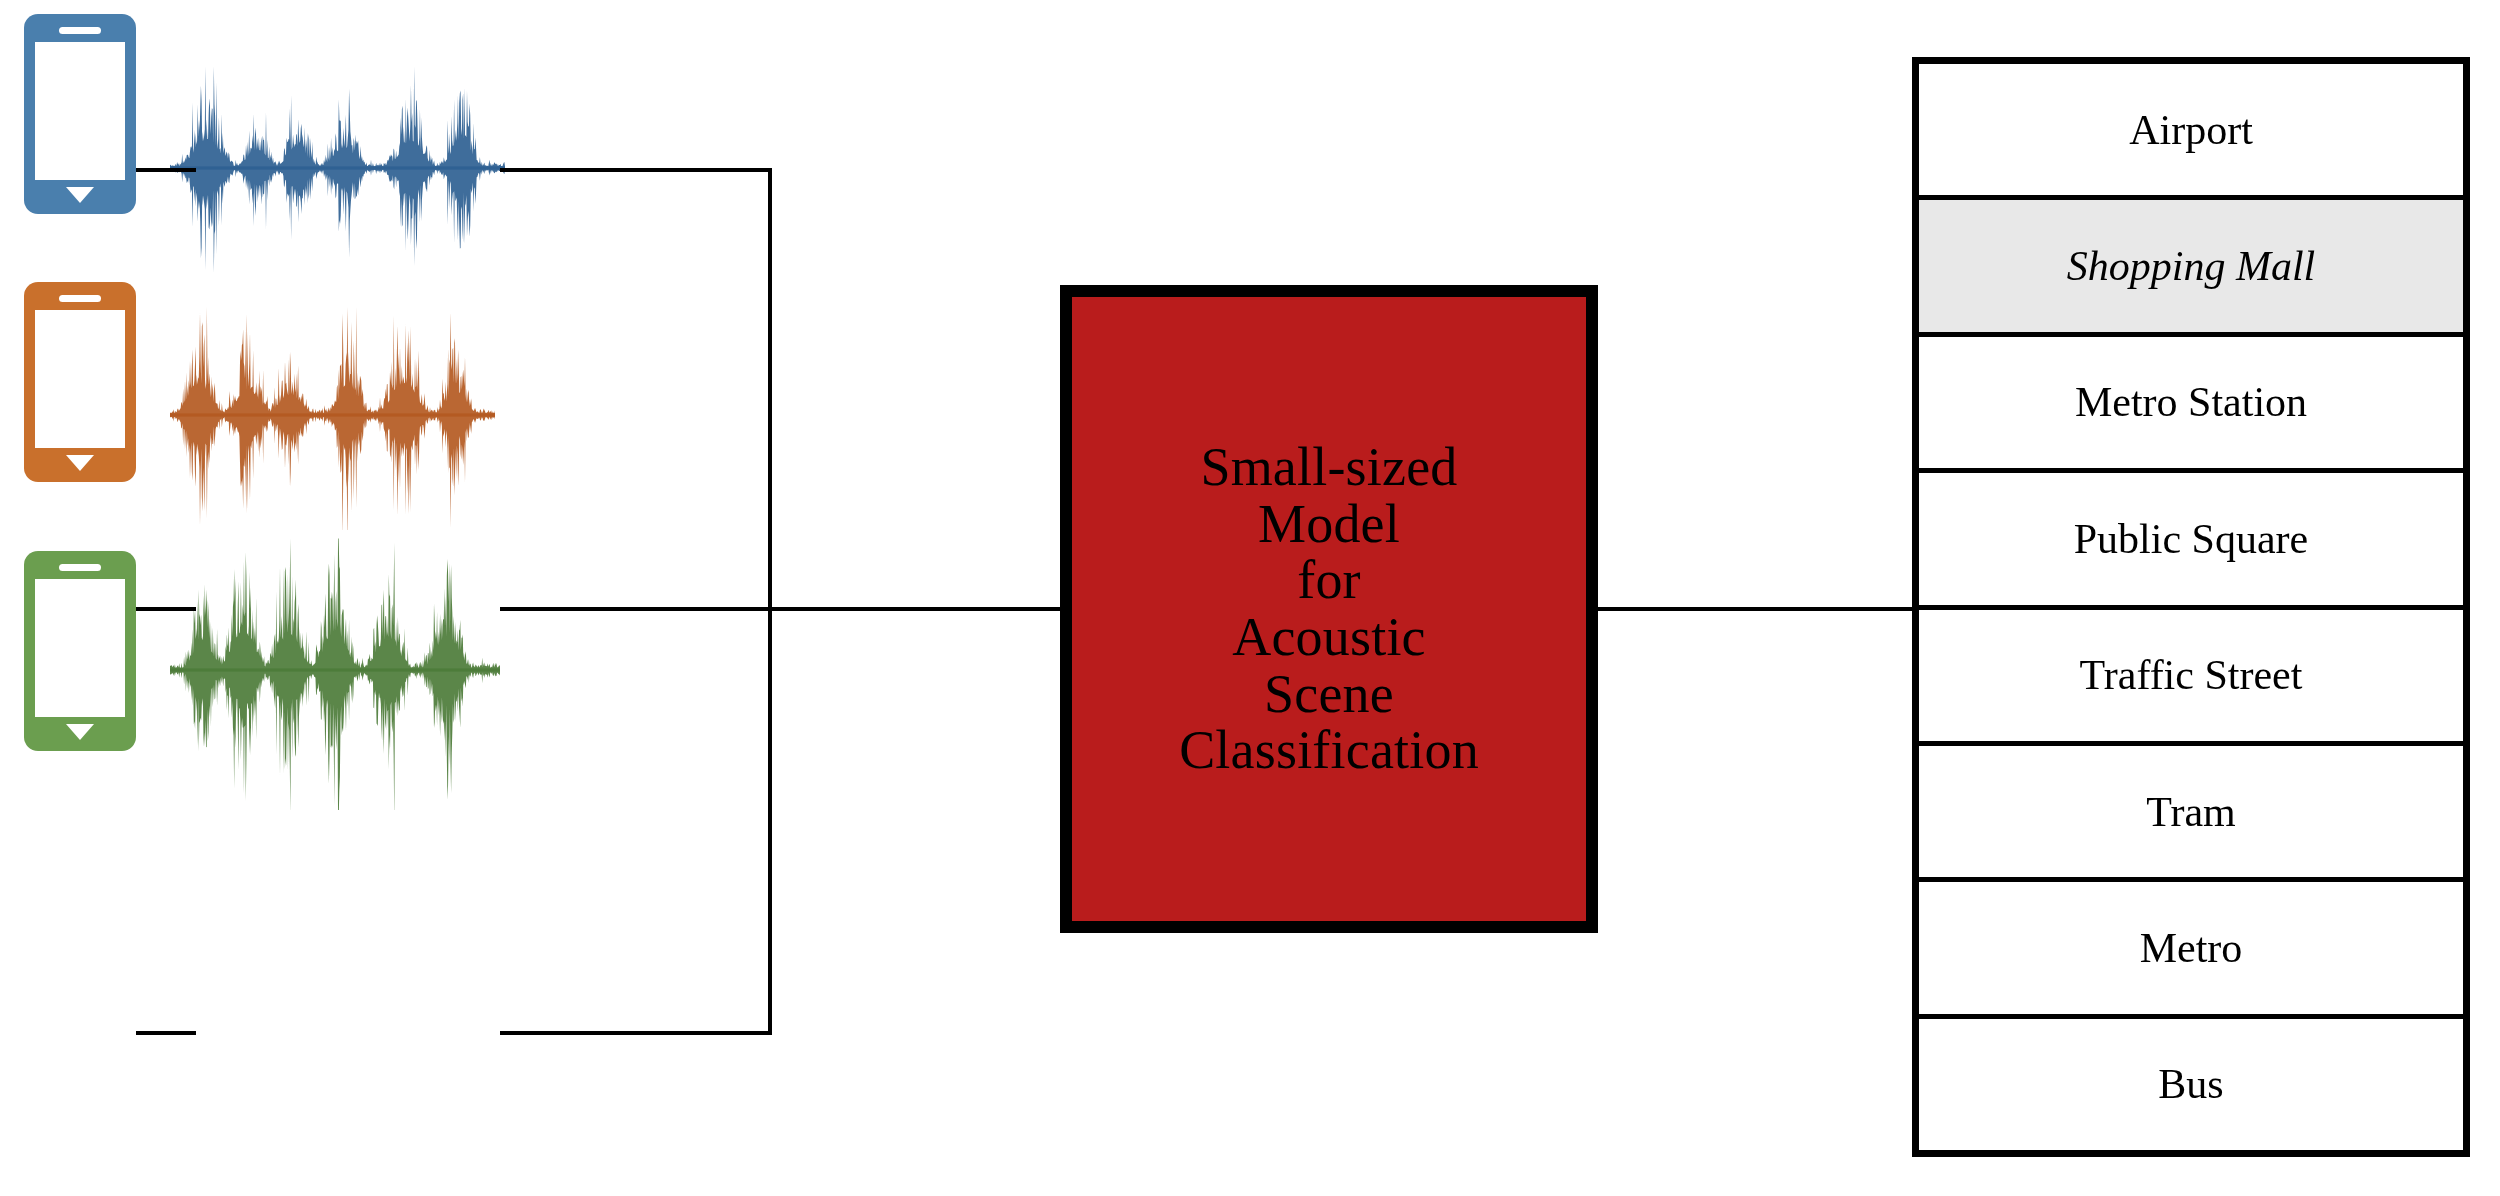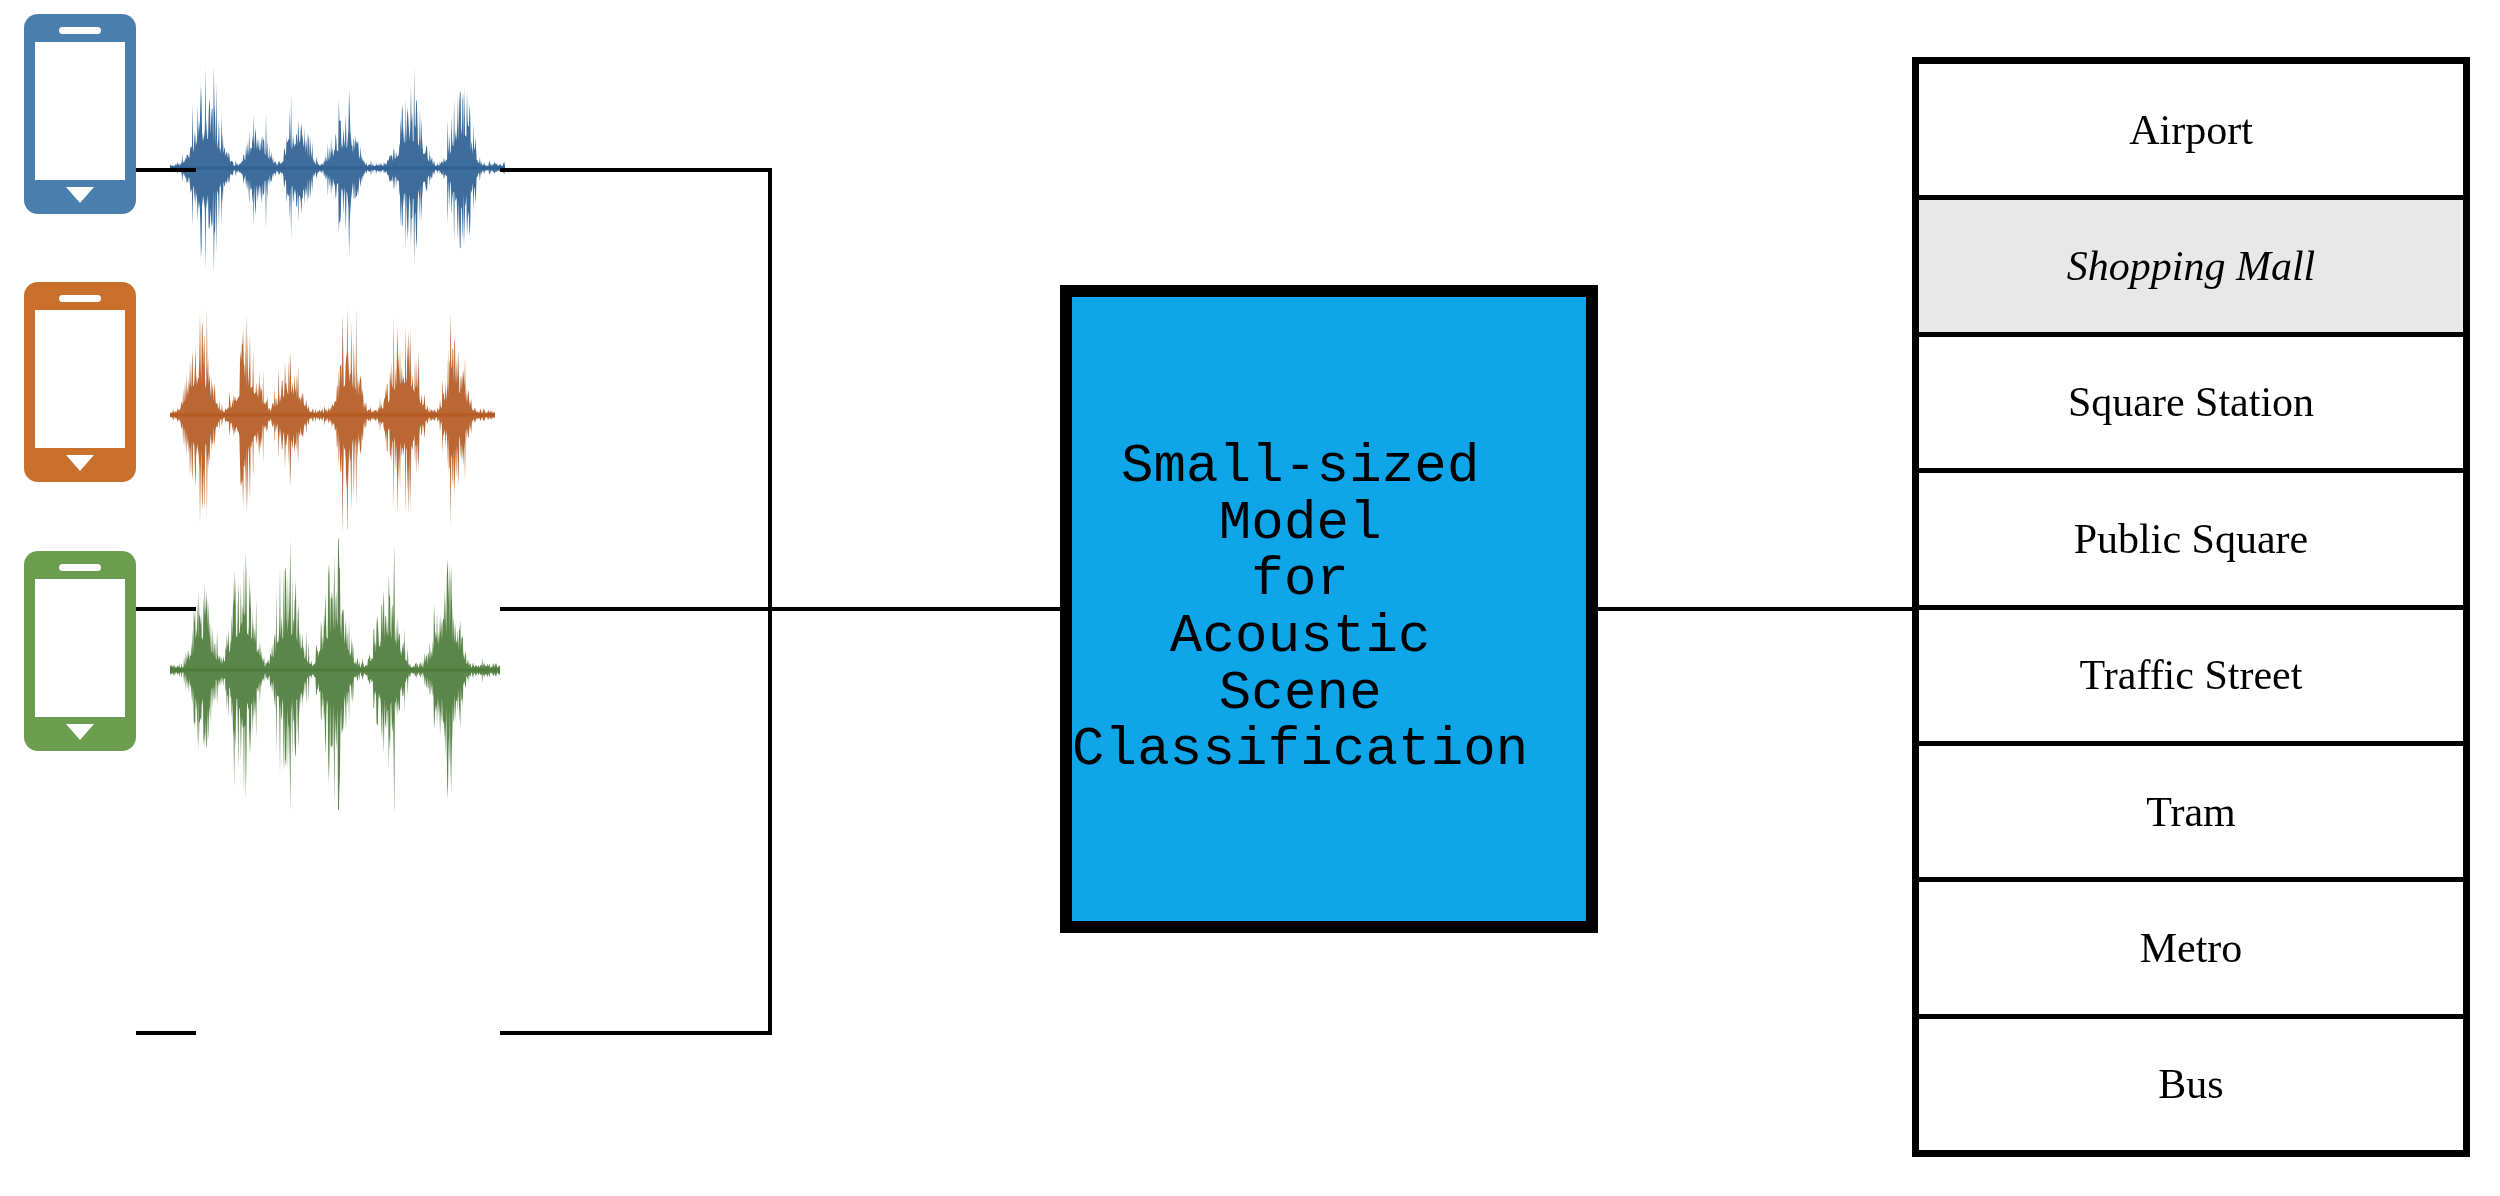--- a/index.html
+++ b/index.html
@@ -182,7 +182,7 @@
         <span>Shopping Mall</span>
       </div>
       <div class="label-row">
-        <span>Square Station</span>
+        <span>Metro Station</span>
       </div>
       <div class="label-row">
         <span>Public Square</span>

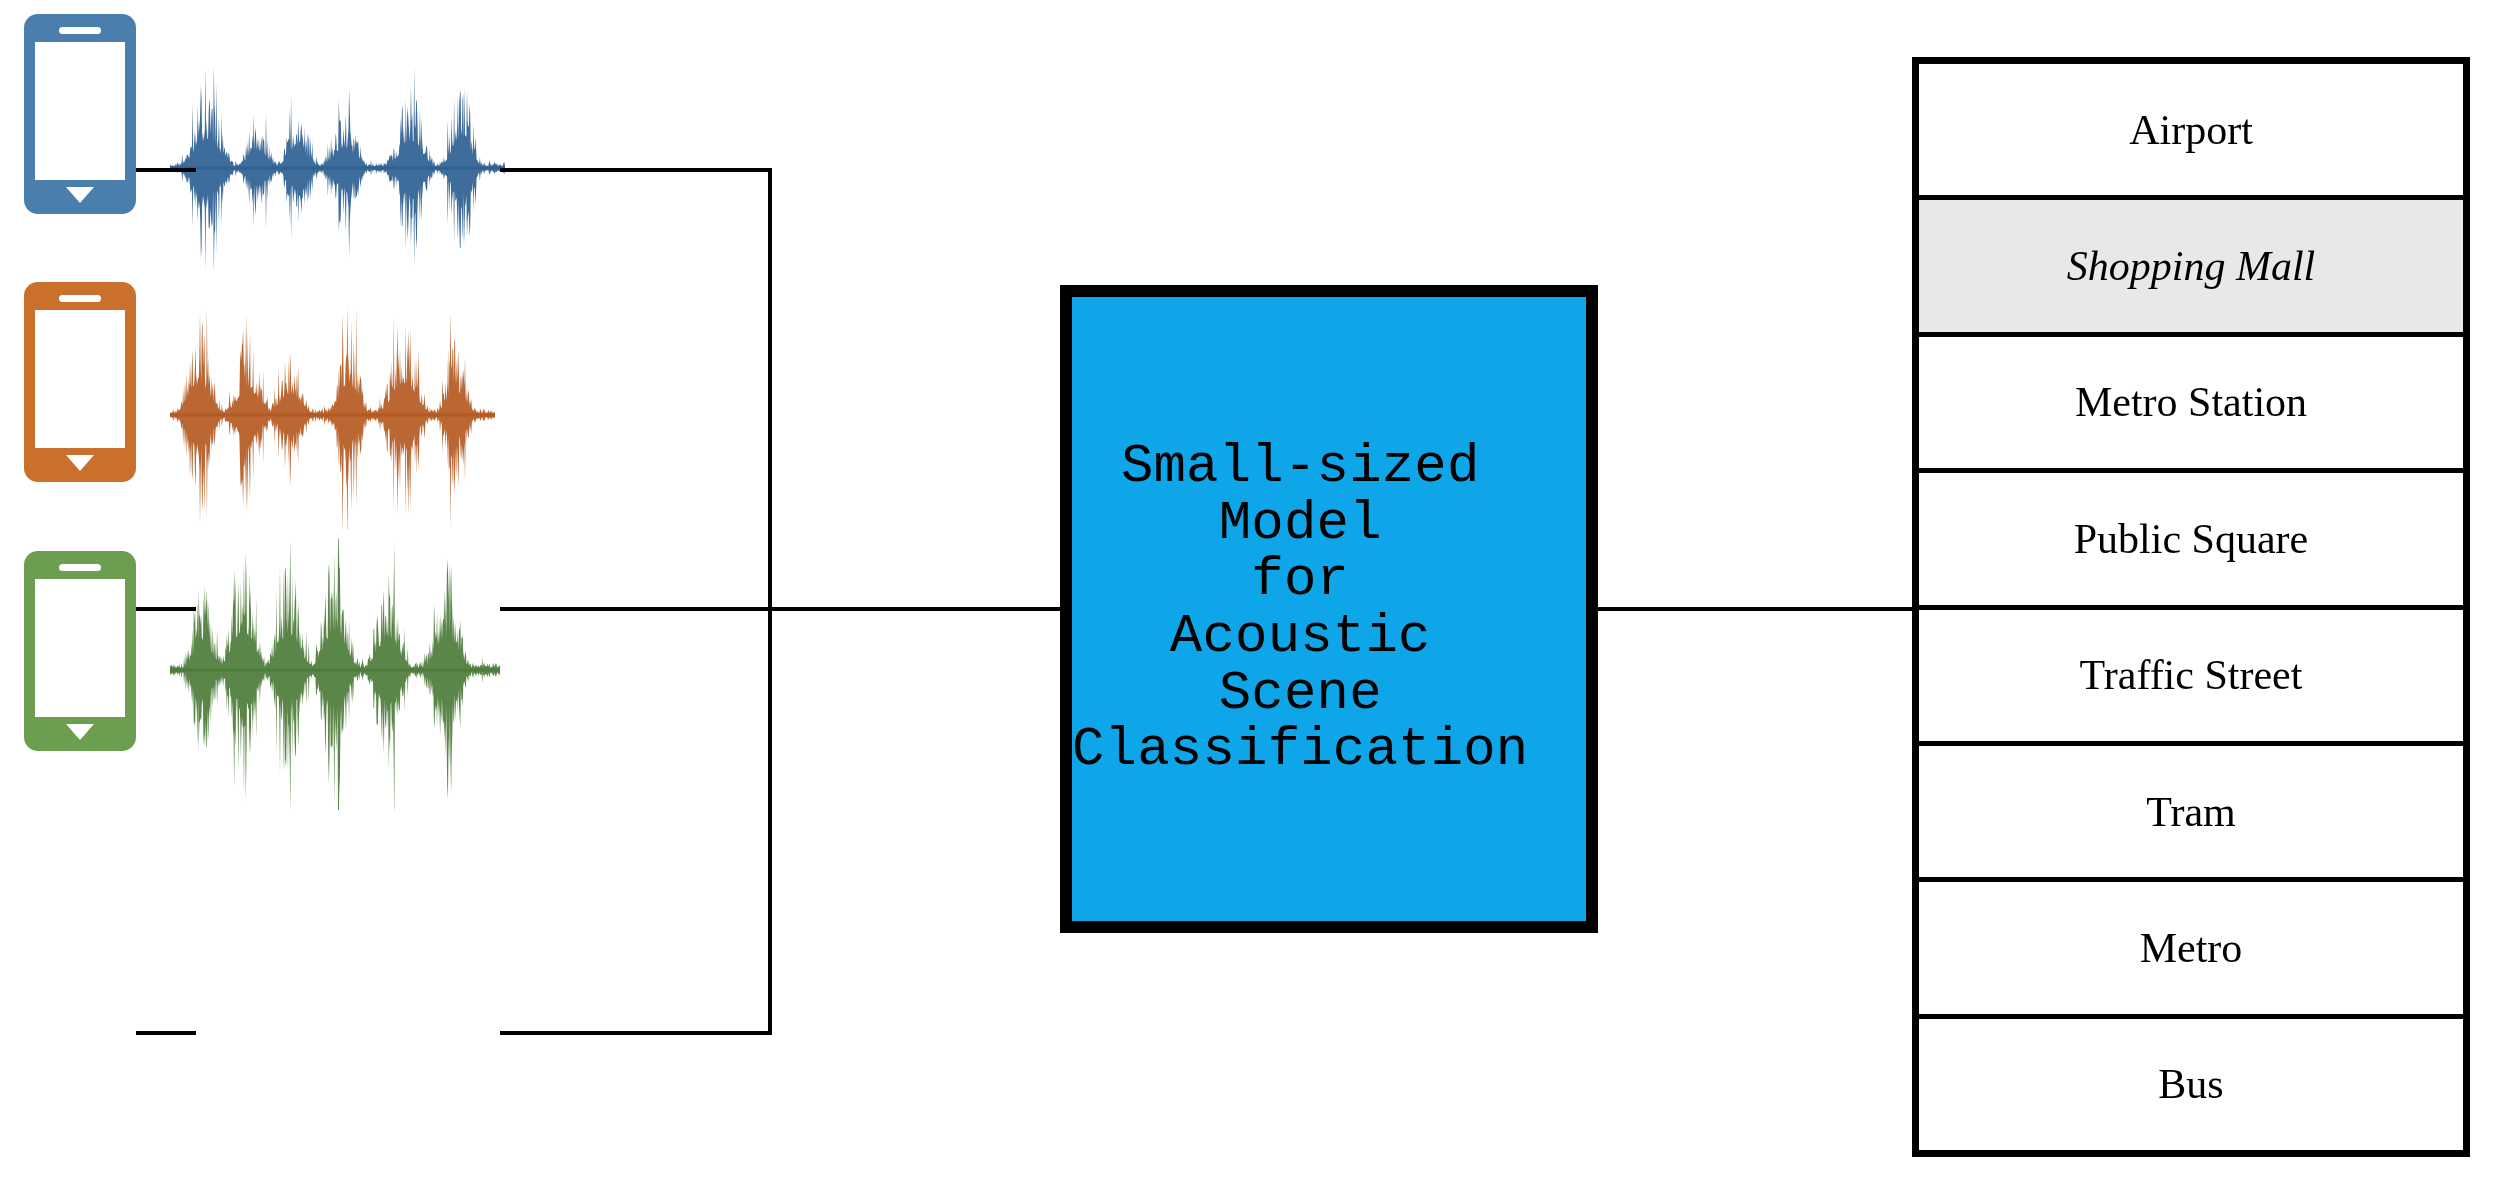--- a/index.html
+++ b/index.html
@@ -74,10 +74,10 @@
     position: absolute;
     box-sizing: border-box;
     border: 12px solid #000000;
-    background: #0ea5e9;
+    background: #b91c1c;
     display: flex;
     align-items: center;
-    font-family: Liberation Mono, monospace;
+    justify-content: center;
   }
   #model-box .model-text {
     text-align: center;

